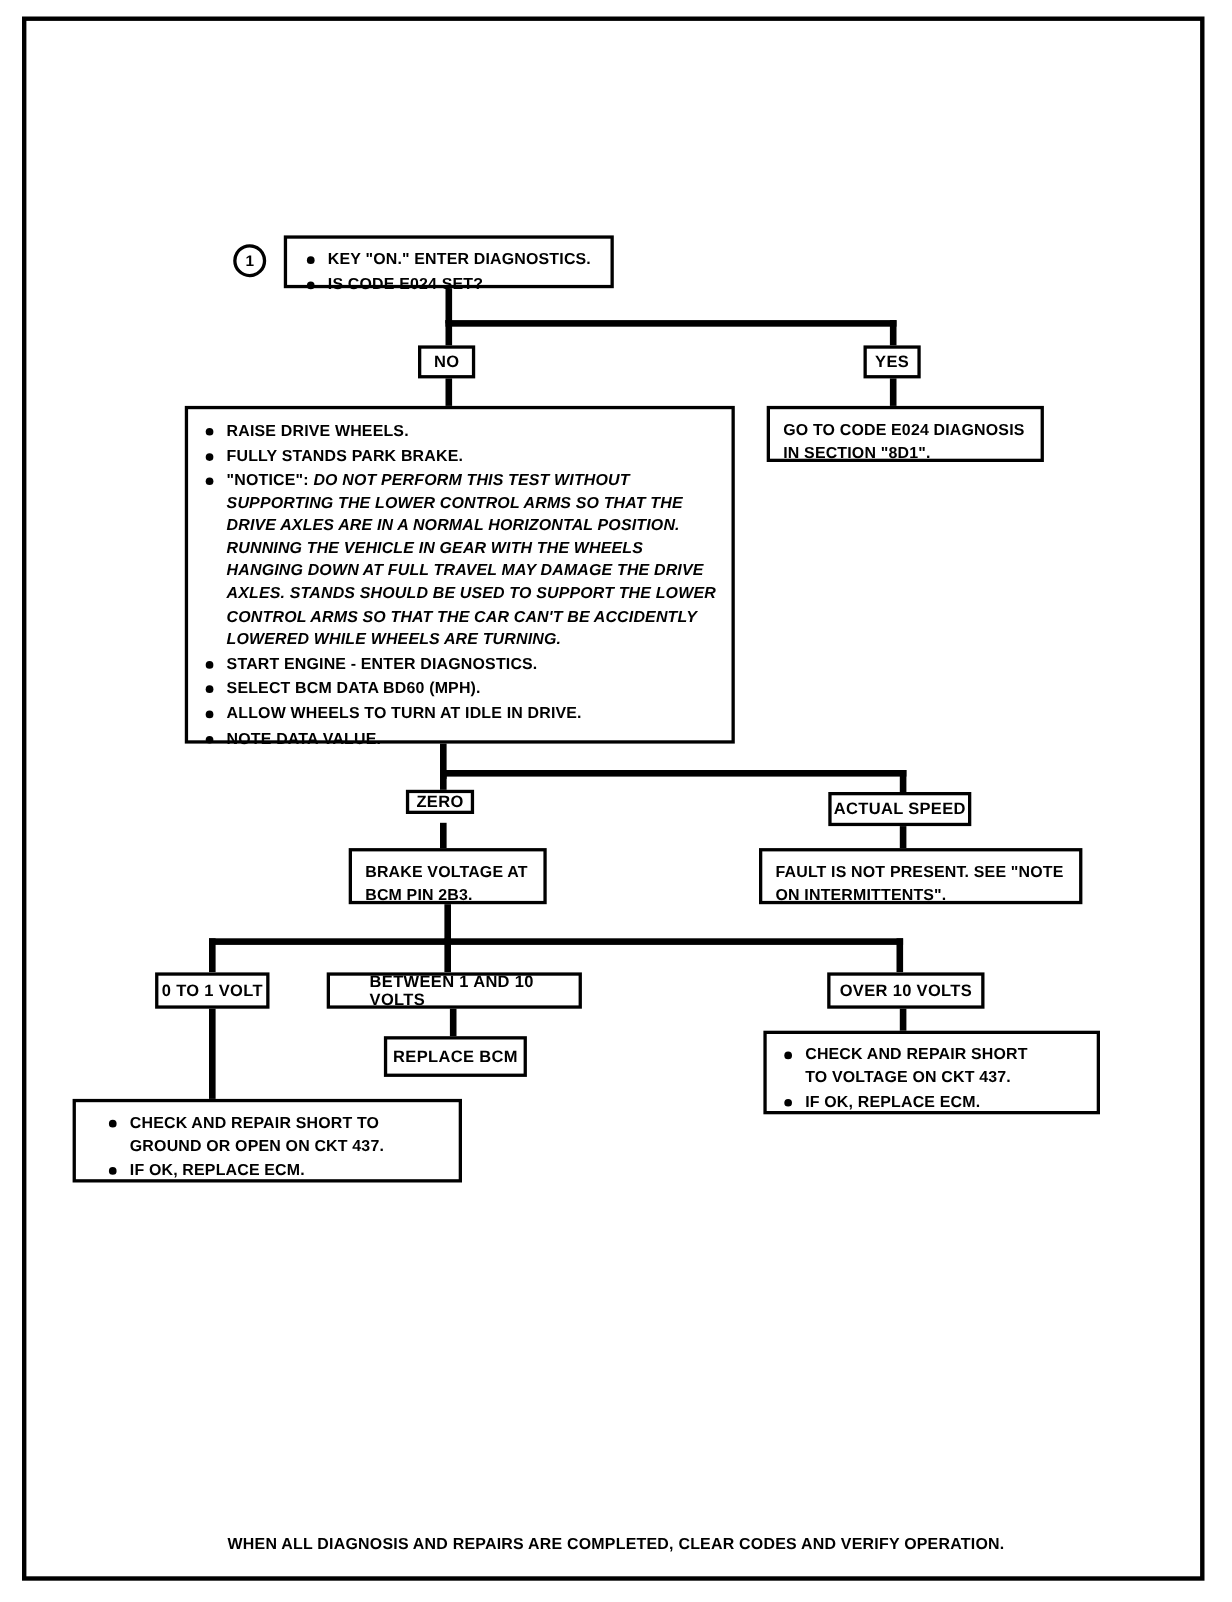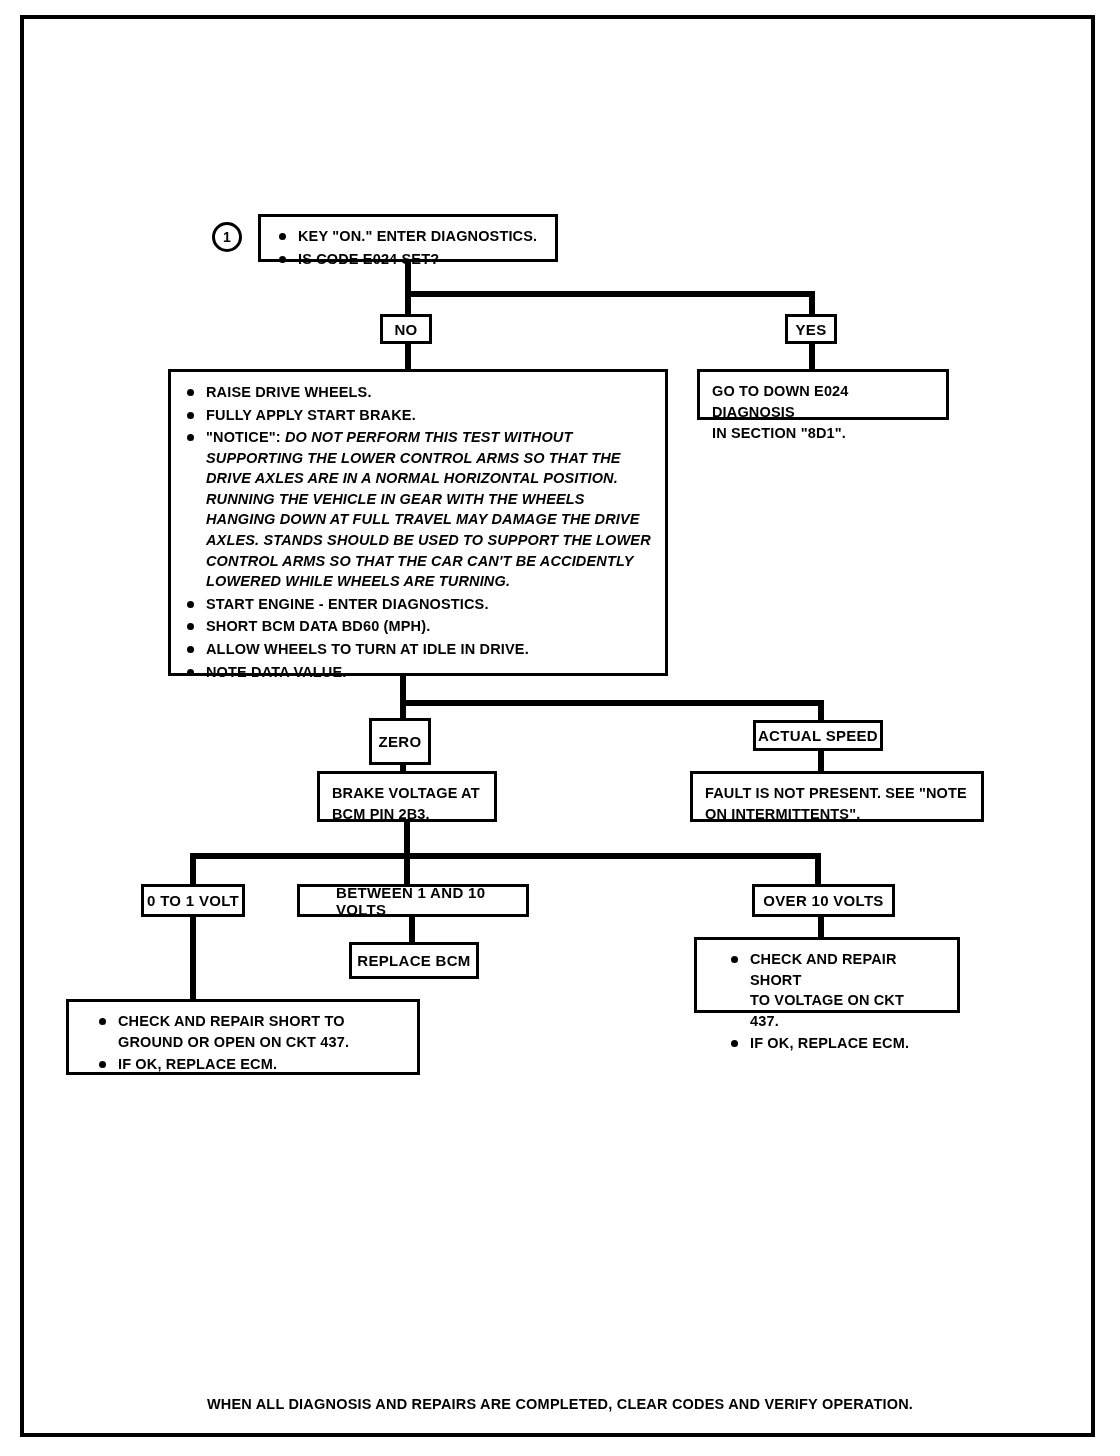--- a/index.html
+++ b/index.html
@@ -180,7 +180,7 @@
   <div class="vline" style="left:809px; top:343px; height:28px;"></div>
 
   <div class="box box-pad plain-text" style="left:697px; top:369px; width:252px; height:51px;">
-    <div>GO TO DOWN E024 DIAGNOSIS</div>
+    <div>GO TO CODE E024 DIAGNOSIS</div>
     <div>IN SECTION "8D1".</div>
   </div>
 

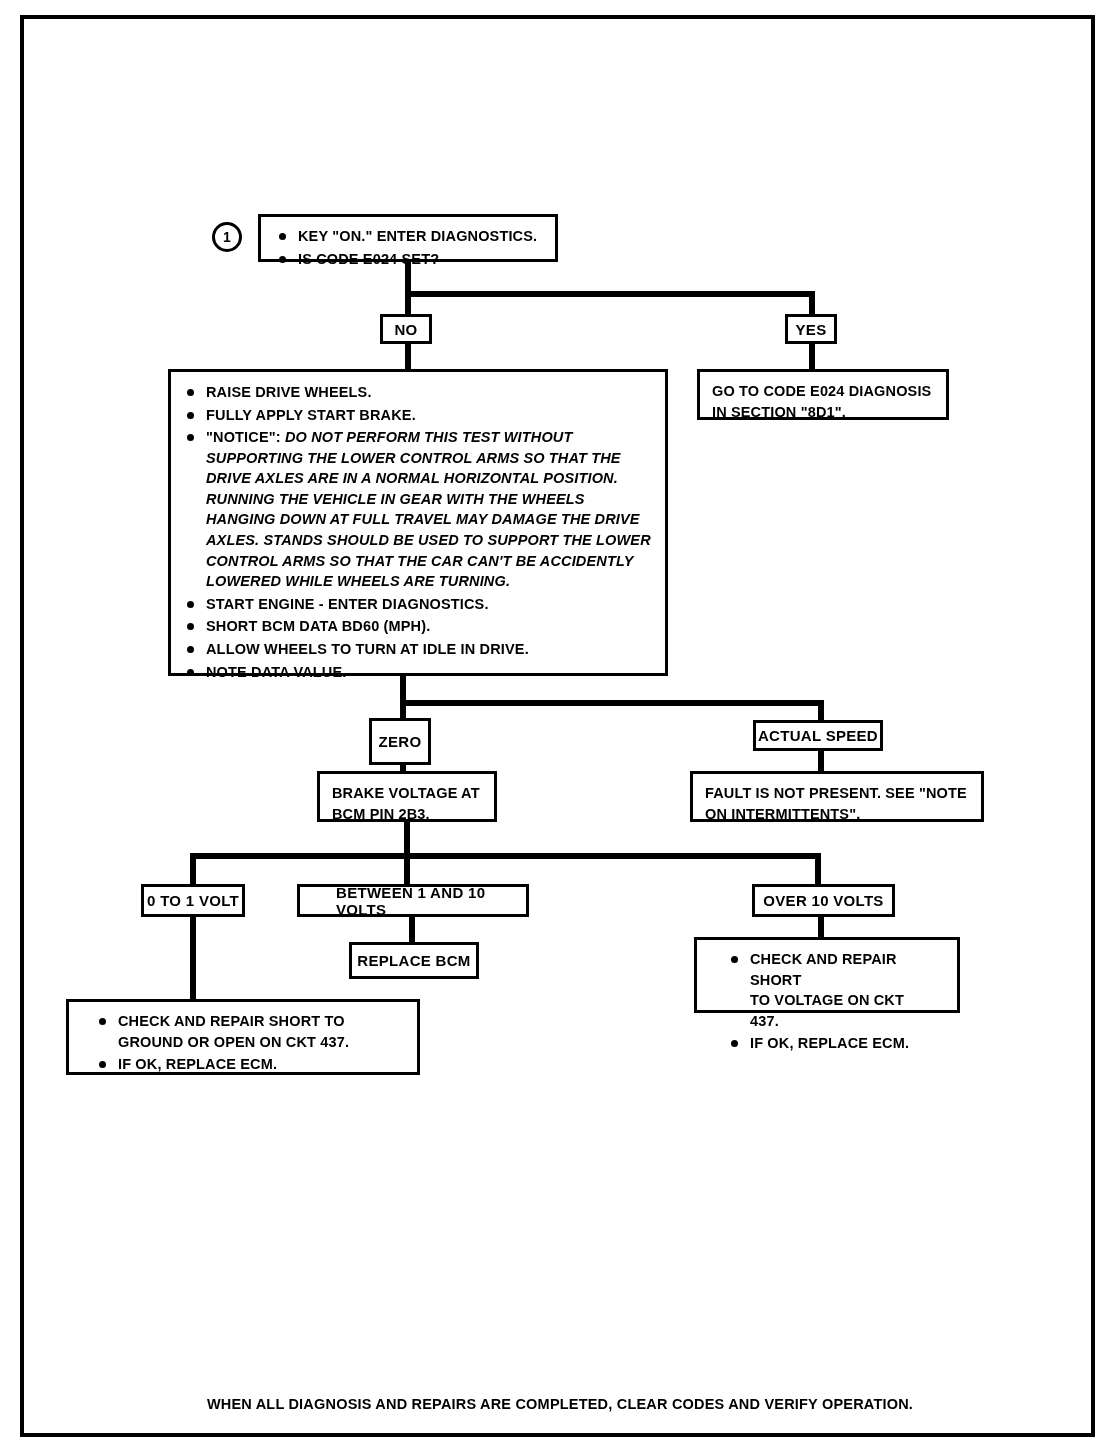--- a/index.html
+++ b/index.html
@@ -187,7 +187,7 @@
   <div class="box" style="left:168px; top:369px; width:500px; height:307px; padding:10px 14px 10px 10px;">
     <ul class="bul">
       <li>RAISE DRIVE WHEELS.</li>
-      <li>FULLY APPLY START BRAKE.</li>
+      <li>FULLY STANDS PARK BRAKE.</li>
       <li>
         <span>"NOTICE":</span>
         <span class="notice-italic">DO NOT PERFORM THIS TEST WITHOUT SUPPORTING THE LOWER CONTROL ARMS SO THAT THE DRIVE AXLES ARE IN A NORMAL HORIZONTAL POSITION. RUNNING THE VEHICLE IN GEAR WITH THE WHEELS HANGING DOWN AT FULL TRAVEL MAY DAMAGE THE DRIVE AXLES. STANDS SHOULD BE USED TO SUPPORT THE LOWER CONTROL ARMS SO THAT THE CAR CAN'T BE ACCIDENTLY LOWERED WHILE WHEELS ARE TURNING.</span>

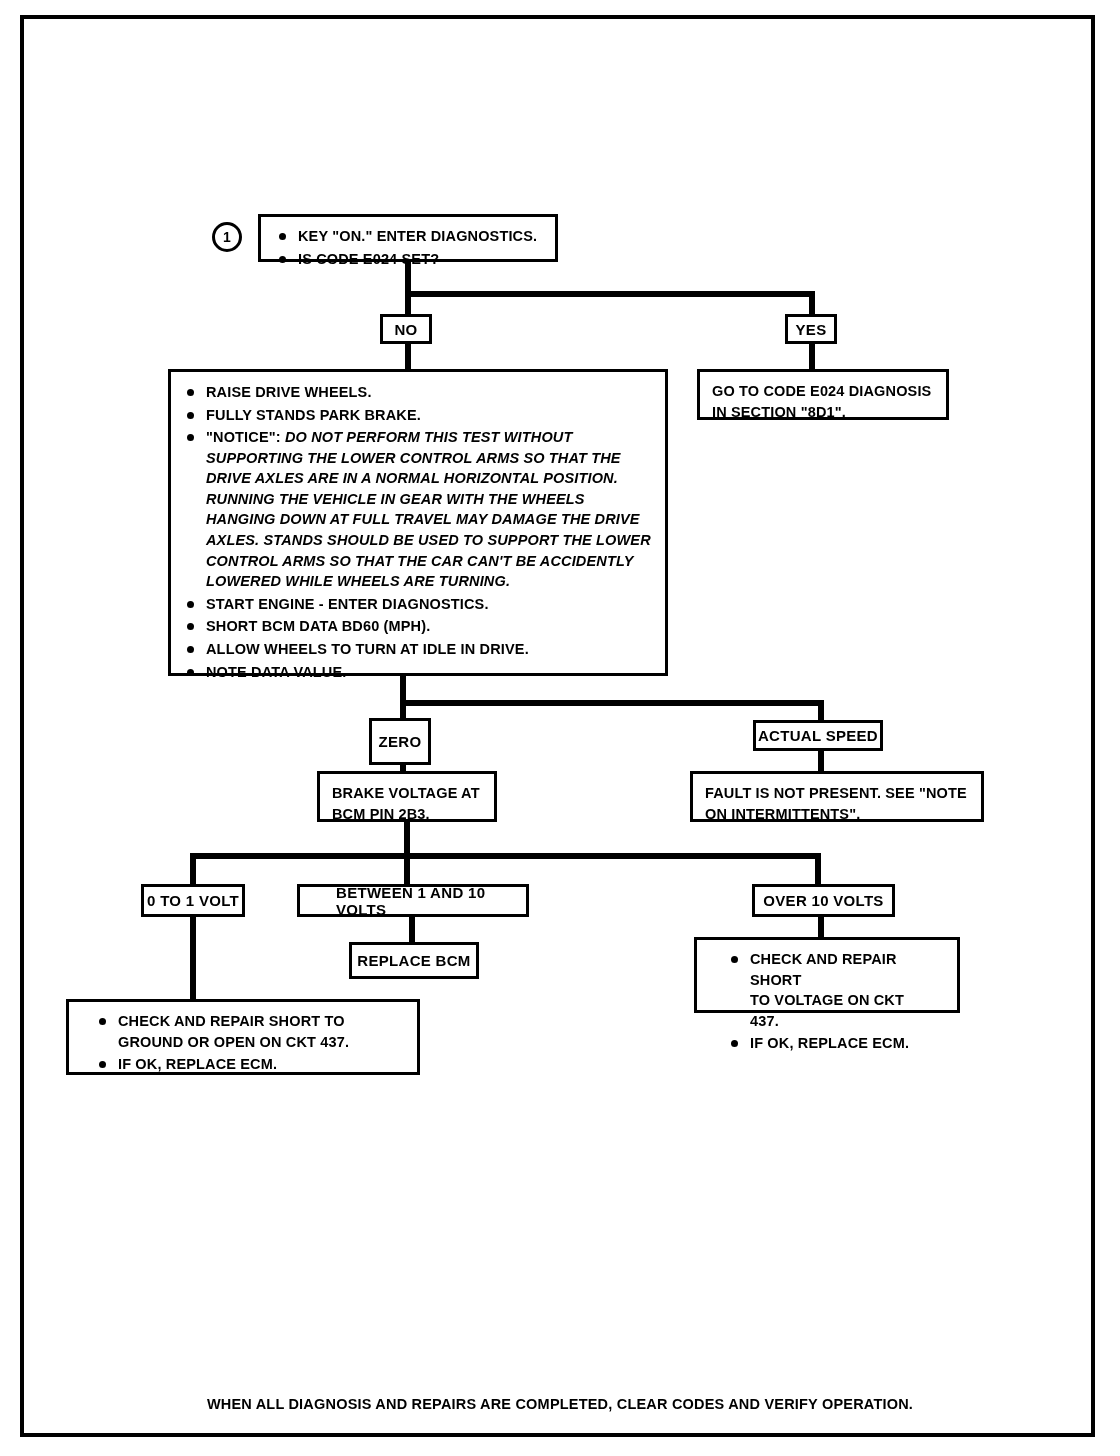--- a/index.html
+++ b/index.html
@@ -193,7 +193,7 @@
         <span class="notice-italic">DO NOT PERFORM THIS TEST WITHOUT SUPPORTING THE LOWER CONTROL ARMS SO THAT THE DRIVE AXLES ARE IN A NORMAL HORIZONTAL POSITION. RUNNING THE VEHICLE IN GEAR WITH THE WHEELS HANGING DOWN AT FULL TRAVEL MAY DAMAGE THE DRIVE AXLES. STANDS SHOULD BE USED TO SUPPORT THE LOWER CONTROL ARMS SO THAT THE CAR CAN'T BE ACCIDENTLY LOWERED WHILE WHEELS ARE TURNING.</span>
       </li>
       <li>START ENGINE - ENTER DIAGNOSTICS.</li>
-      <li>SHORT BCM DATA BD60 (MPH).</li>
+      <li>SELECT BCM DATA BD60 (MPH).</li>
       <li>ALLOW WHEELS TO TURN AT IDLE IN DRIVE.</li>
       <li>NOTE DATA VALUE.</li>
     </ul>

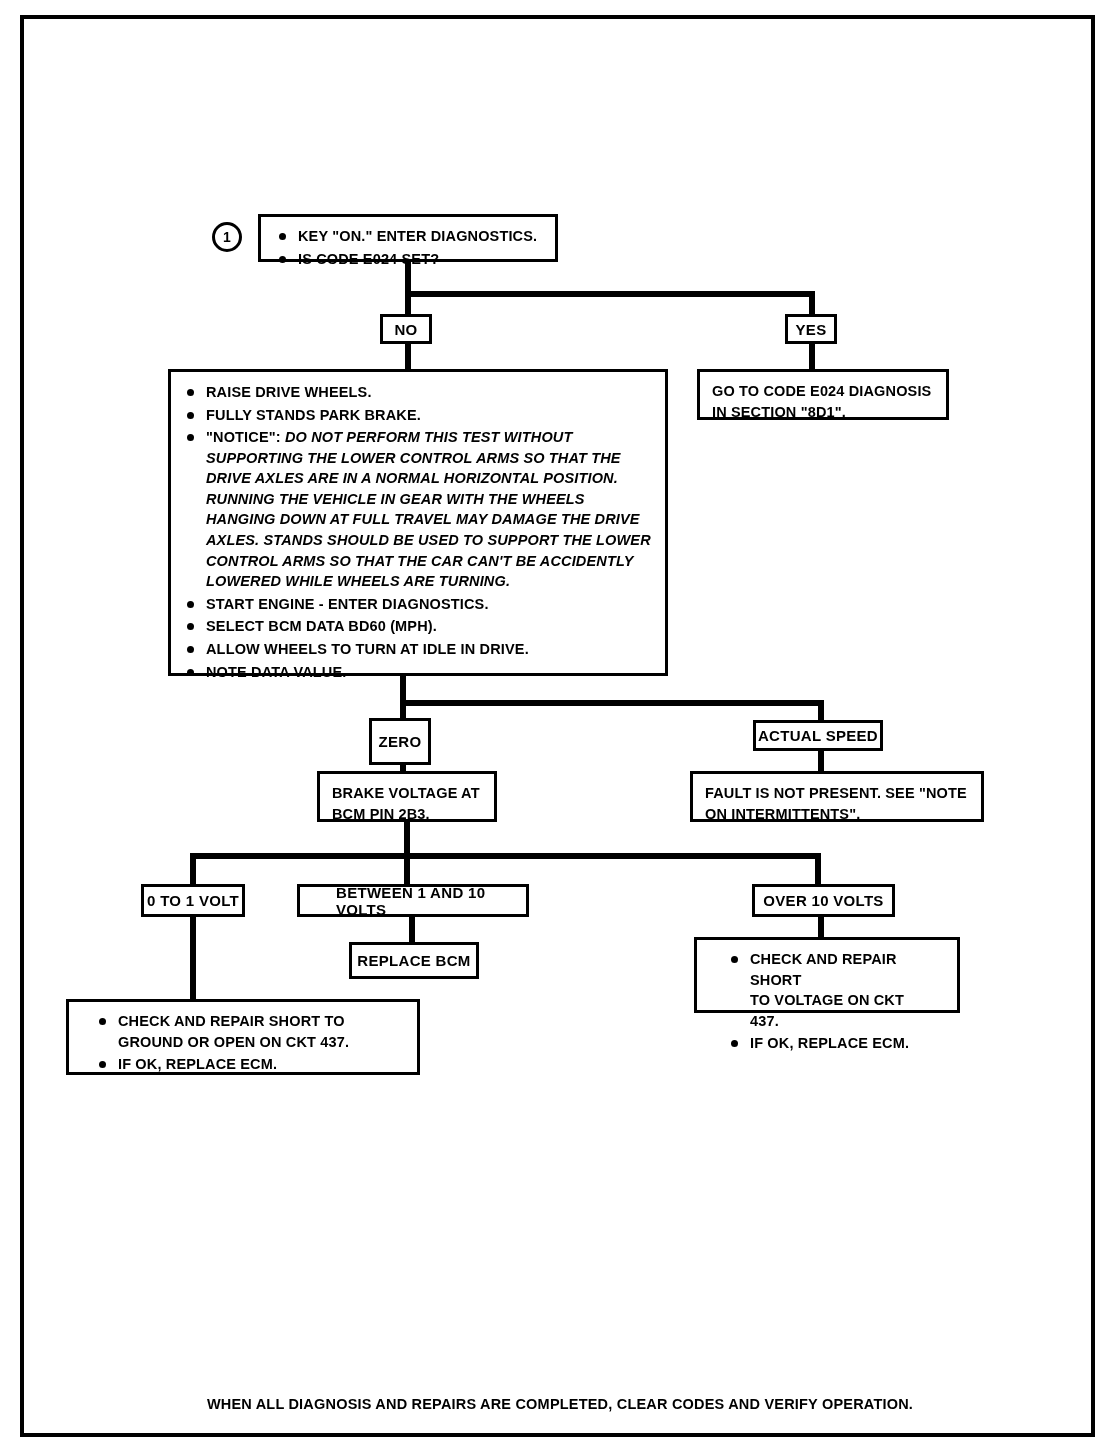--- a/index.html
+++ b/index.html
@@ -204,7 +204,7 @@
   <div class="vline" style="left:400px; top:700px; height:20px;"></div>
   <div class="vline" style="left:818px; top:700px; height:20px;"></div>
 
-  <div class="label-box" style="left:369px; top:718px; width:62px; height:47px;">ZERO</div>
+  <div class="label-box" style="left:369px; top:718px; width:62px; height:22px;">ZERO</div>
   <div class="label-box" style="left:753px; top:720px; width:130px; height:31px;">ACTUAL SPEED</div>
 
   <div class="vline" style="left:400px; top:748px; height:25px;"></div>

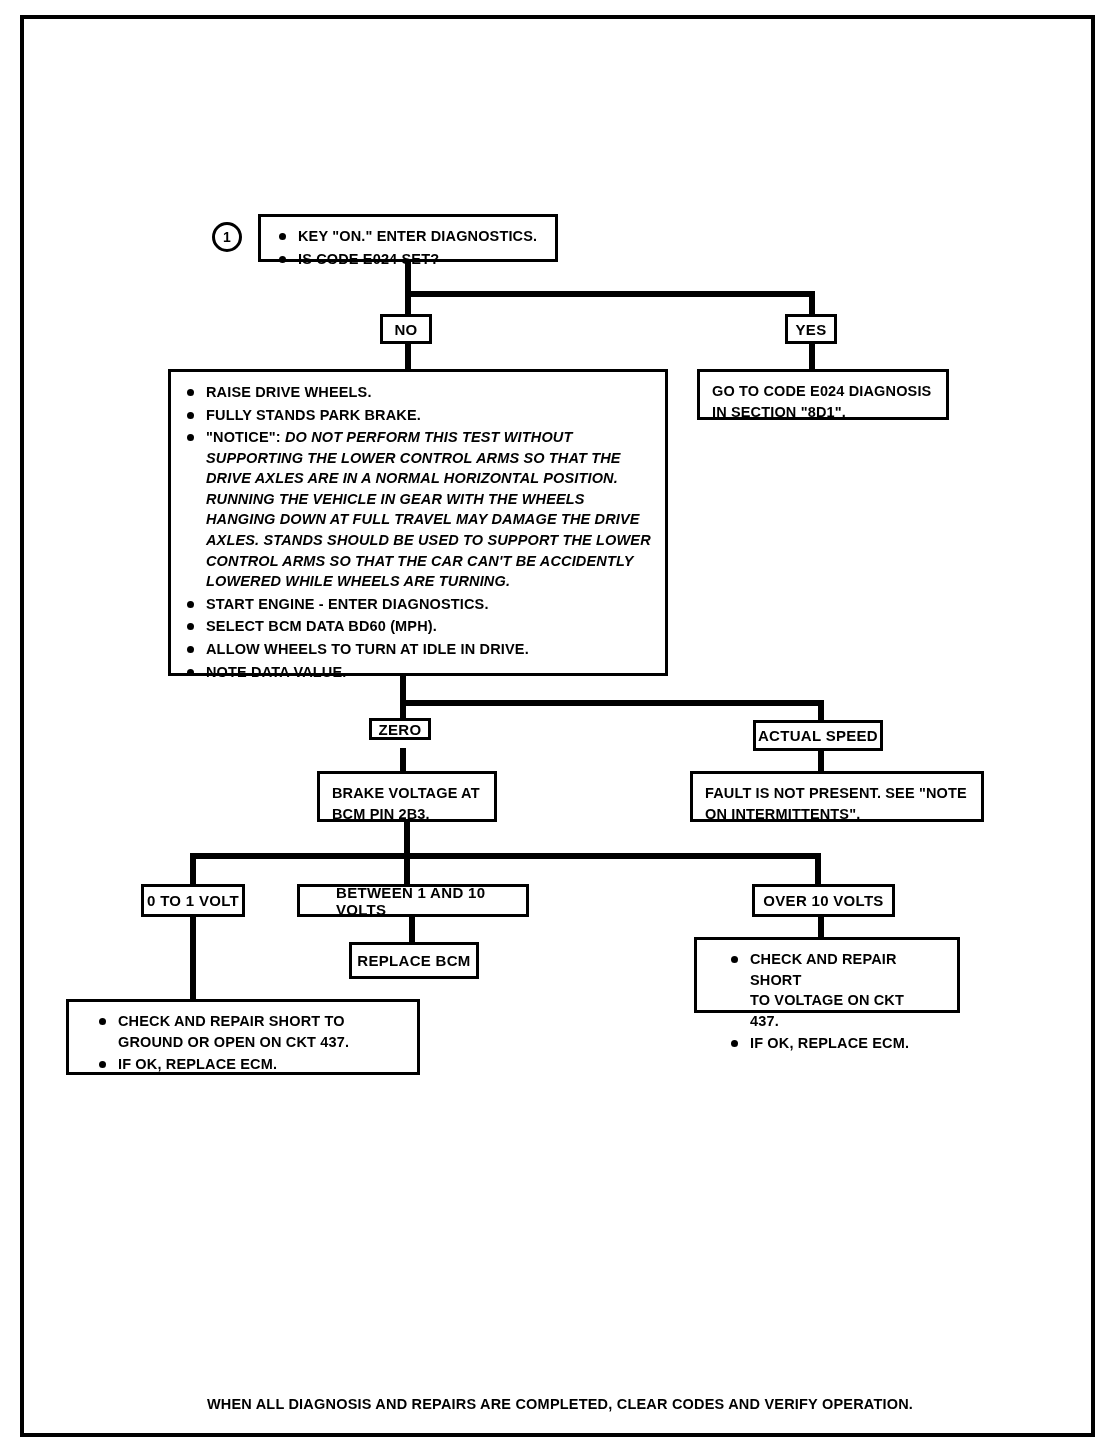--- a/index.html
+++ b/index.html
@@ -236,7 +236,7 @@
 
   <div class="label-box" style="left:349px; top:942px; width:130px; height:37px;">REPLACE BCM</div>
 
-  <div class="box" style="left:694px; top:937px; width:266px; height:76px; padding:9px 28px;">
+  <div class="box" style="left:694px; top:937px; width:306px; height:76px; padding:9px 10px;">
     <ul class="bul">
       <li>
         <span>CHECK AND REPAIR SHORT</span><br>

